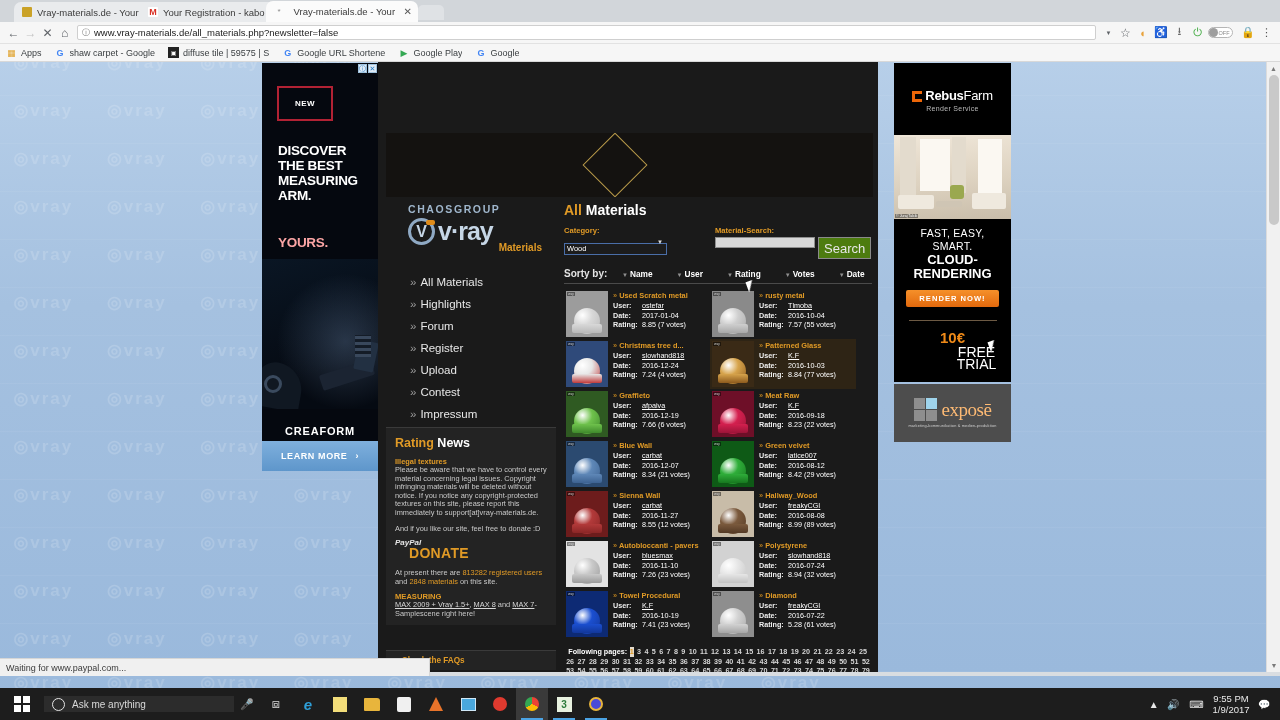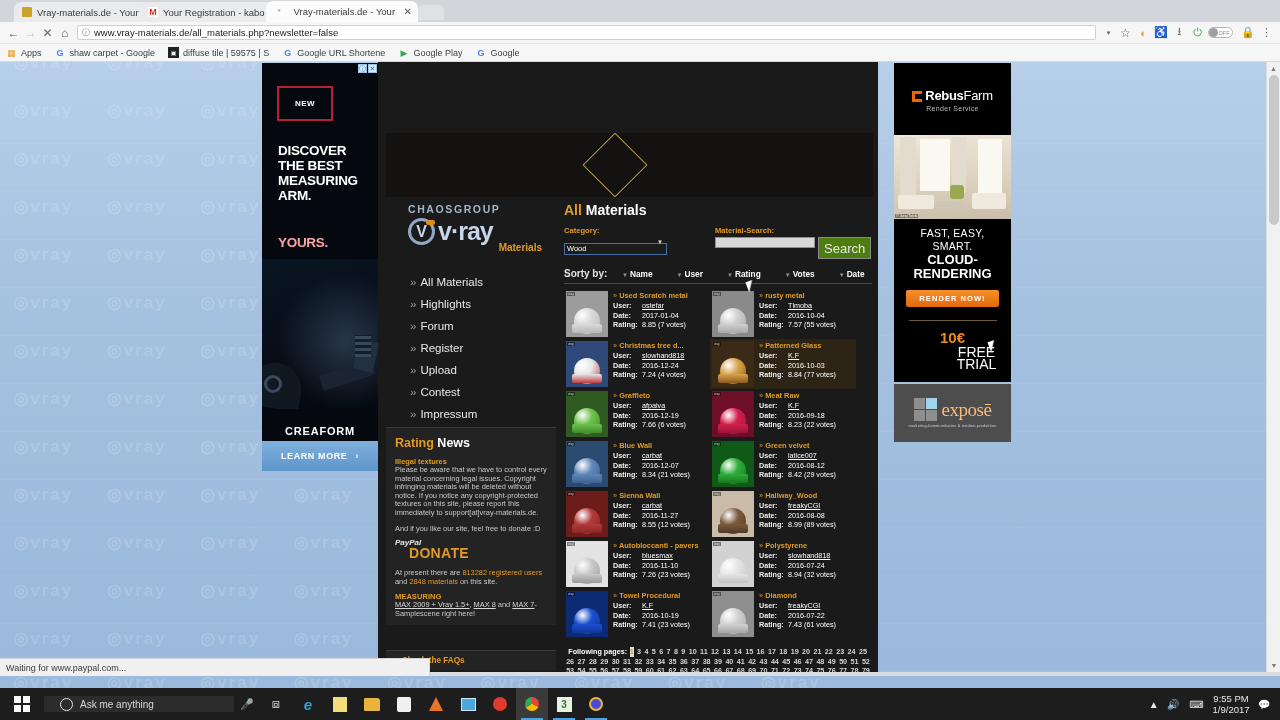--- a/index.html
+++ b/index.html
@@ -812,7 +812,7 @@
                   </div>
                   <div class="crow">
                     <span class="k">Rating:</span>
-                    <span class="v">7.43 (61 votes)</span>
+                    <span class="v">5.28 (61 votes)</span>
                   </div>
                 </div>
               </div>

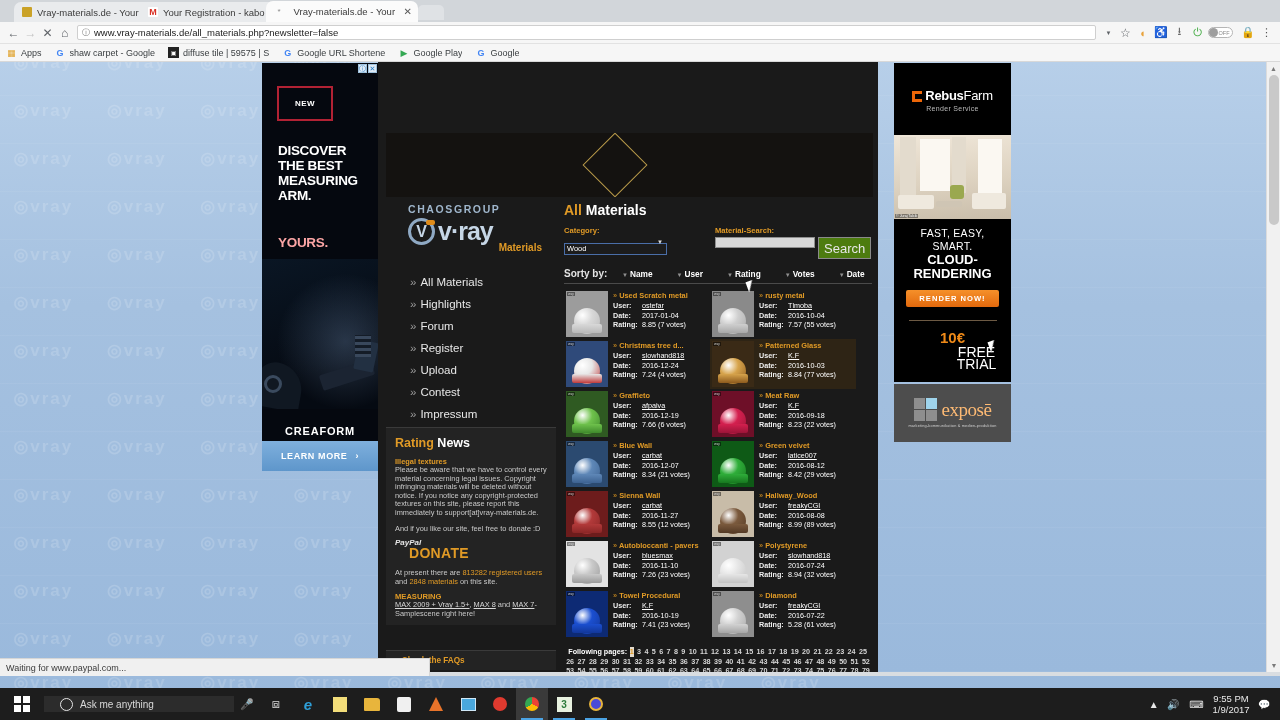--- a/index.html
+++ b/index.html
@@ -281,7 +281,7 @@
     grid-template-rows:7px 7px; gap:1.6px; }
   .winlogo i{ background:#fff; display:block; }
   .searchbox{ width:190px; height:16px; background:#2c2c2c;
-    display:flex; align-items:center; padding:0 16px; gap:7px;
+    display:flex; align-items:center; padding:0 8px; gap:7px;
     color:#d9d9d9; font-size:10px;}
   .circ{ width:13px; height:13px; border:1.6px solid #e6e6e6;
     border-radius:50%; flex:0 0 auto;}

